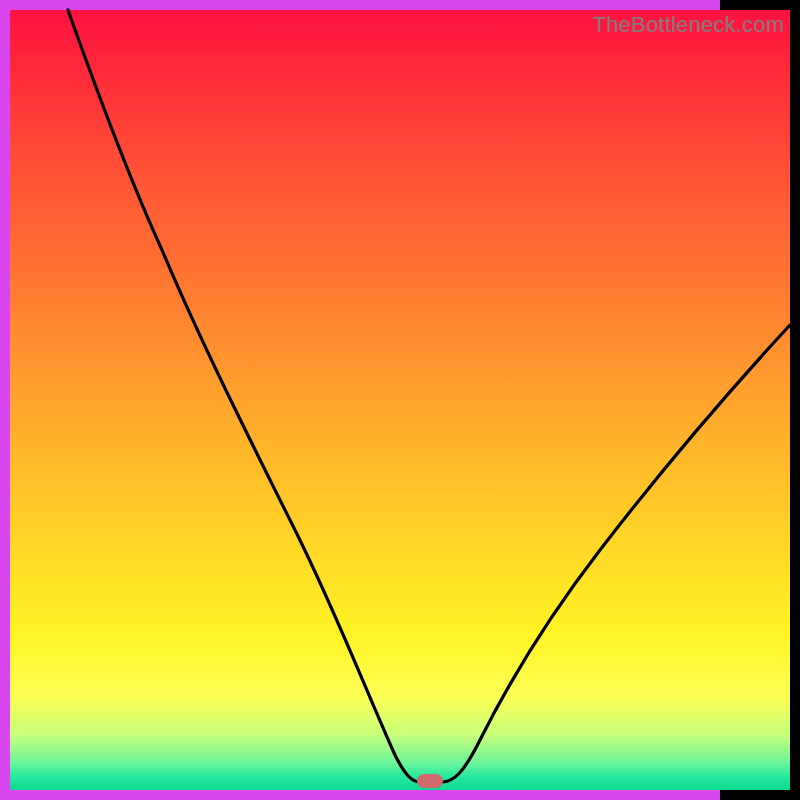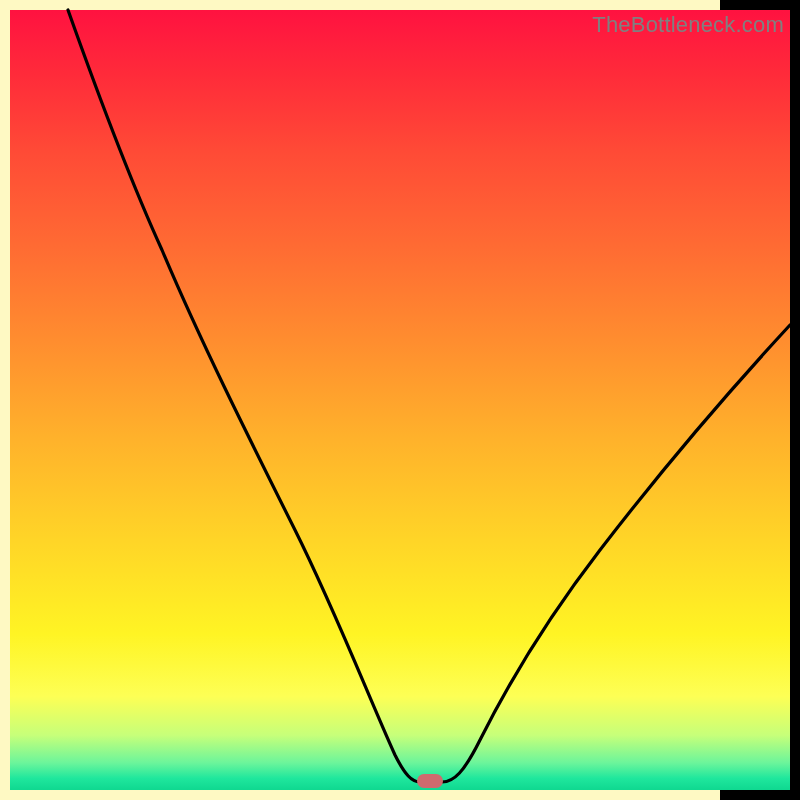--- a/index.html
+++ b/index.html
@@ -15,7 +15,7 @@
     position: relative;
     width: 720px;
     height: 800px;
-    background: #fef9c3;
+    background: #d946ef;
   }
   .plot-area {
     position: absolute;

